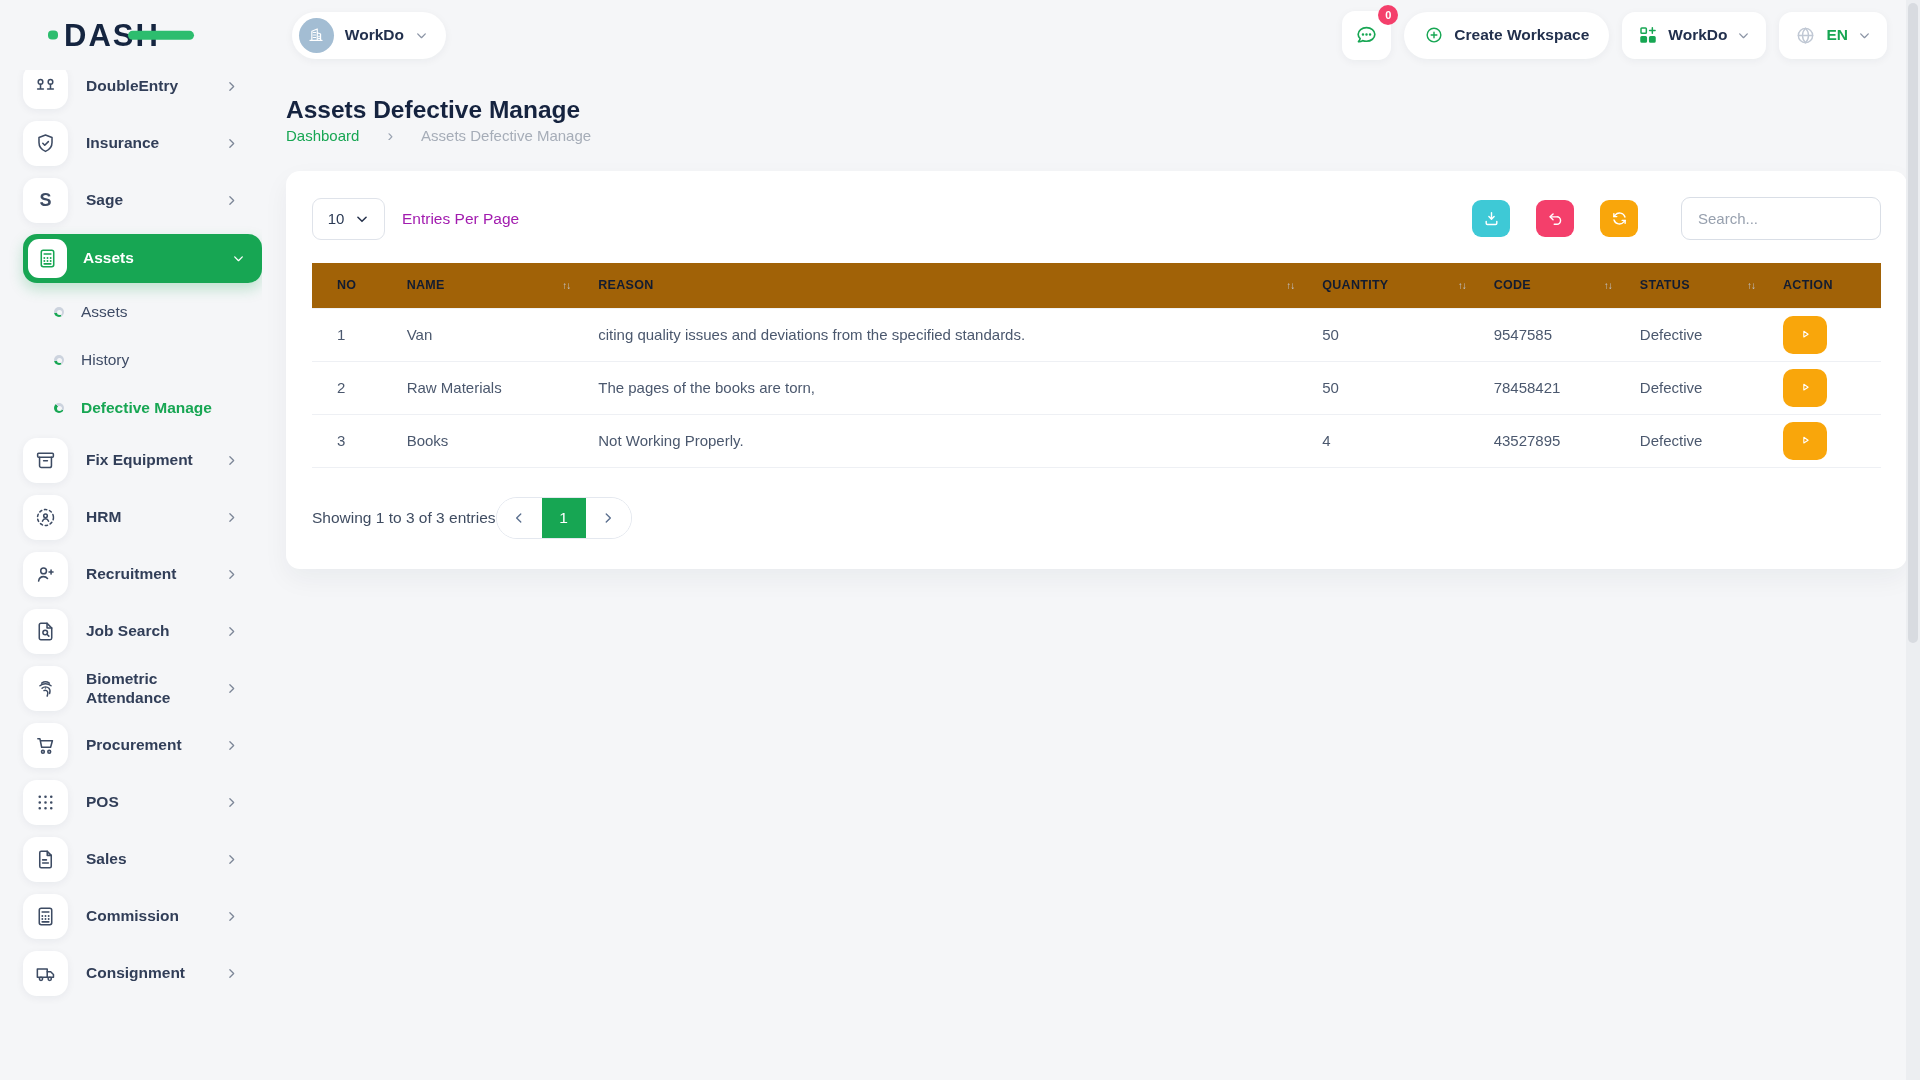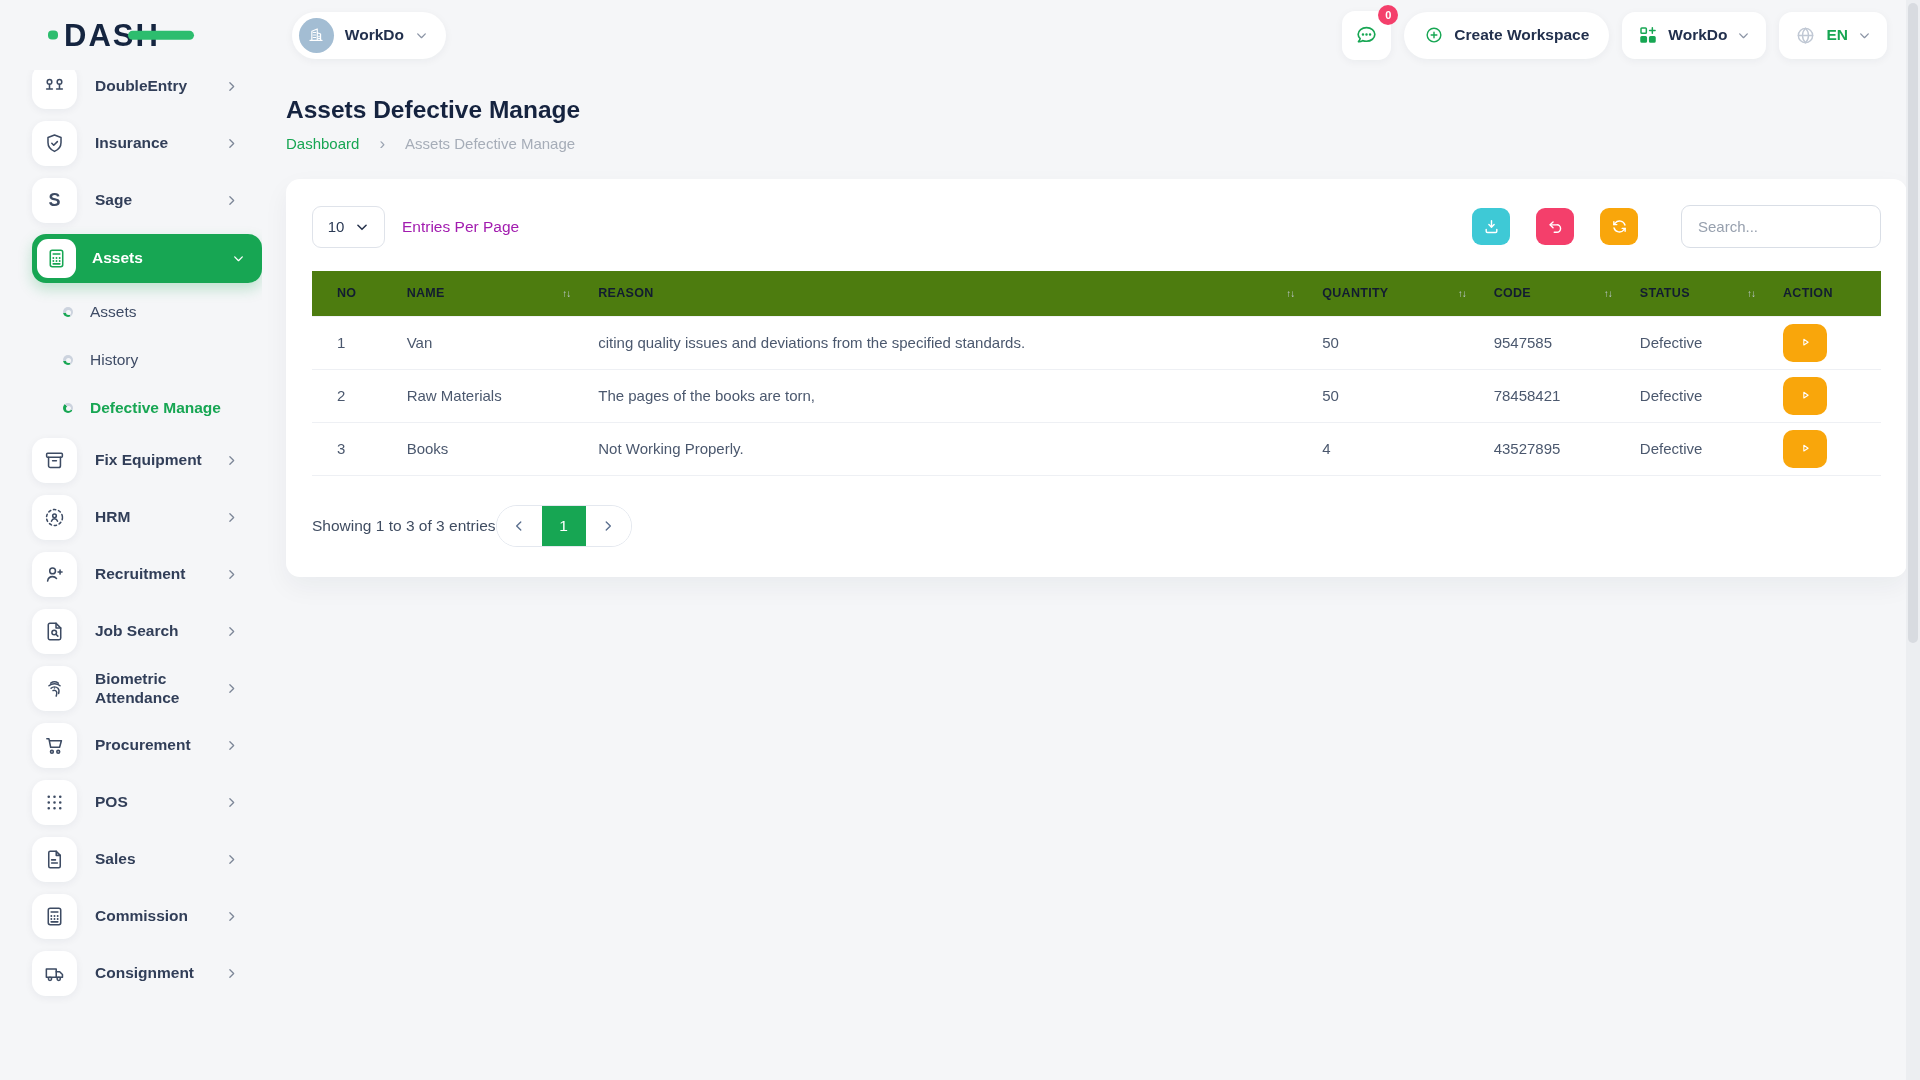--- a/index.html
+++ b/index.html
@@ -28,7 +28,7 @@
   .chev-muted { color:#8b94a5; display:flex; }
   
   .layout { display:flex; height:1010px; }
-  .sidebar { flex:0 0 262px; width:262px; padding-left:32px; overflow:hidden; }
+  .sidebar { flex:0 0 262px; width:262px; padding-left:23px; overflow:hidden; }
   .s-list { margin-top:-12px; }
   .s-item { display:flex; align-items:center; min-height:57px; padding-right:24px; cursor:pointer; }
   .s-ic { width:45px; height:45px; background:#fff; border-radius:14px; display:flex; align-items:center; justify-content:center; color:#3d4b63; box-shadow:0 2px 8px rgba(25,39,70,.06); flex:0 0 45px; }

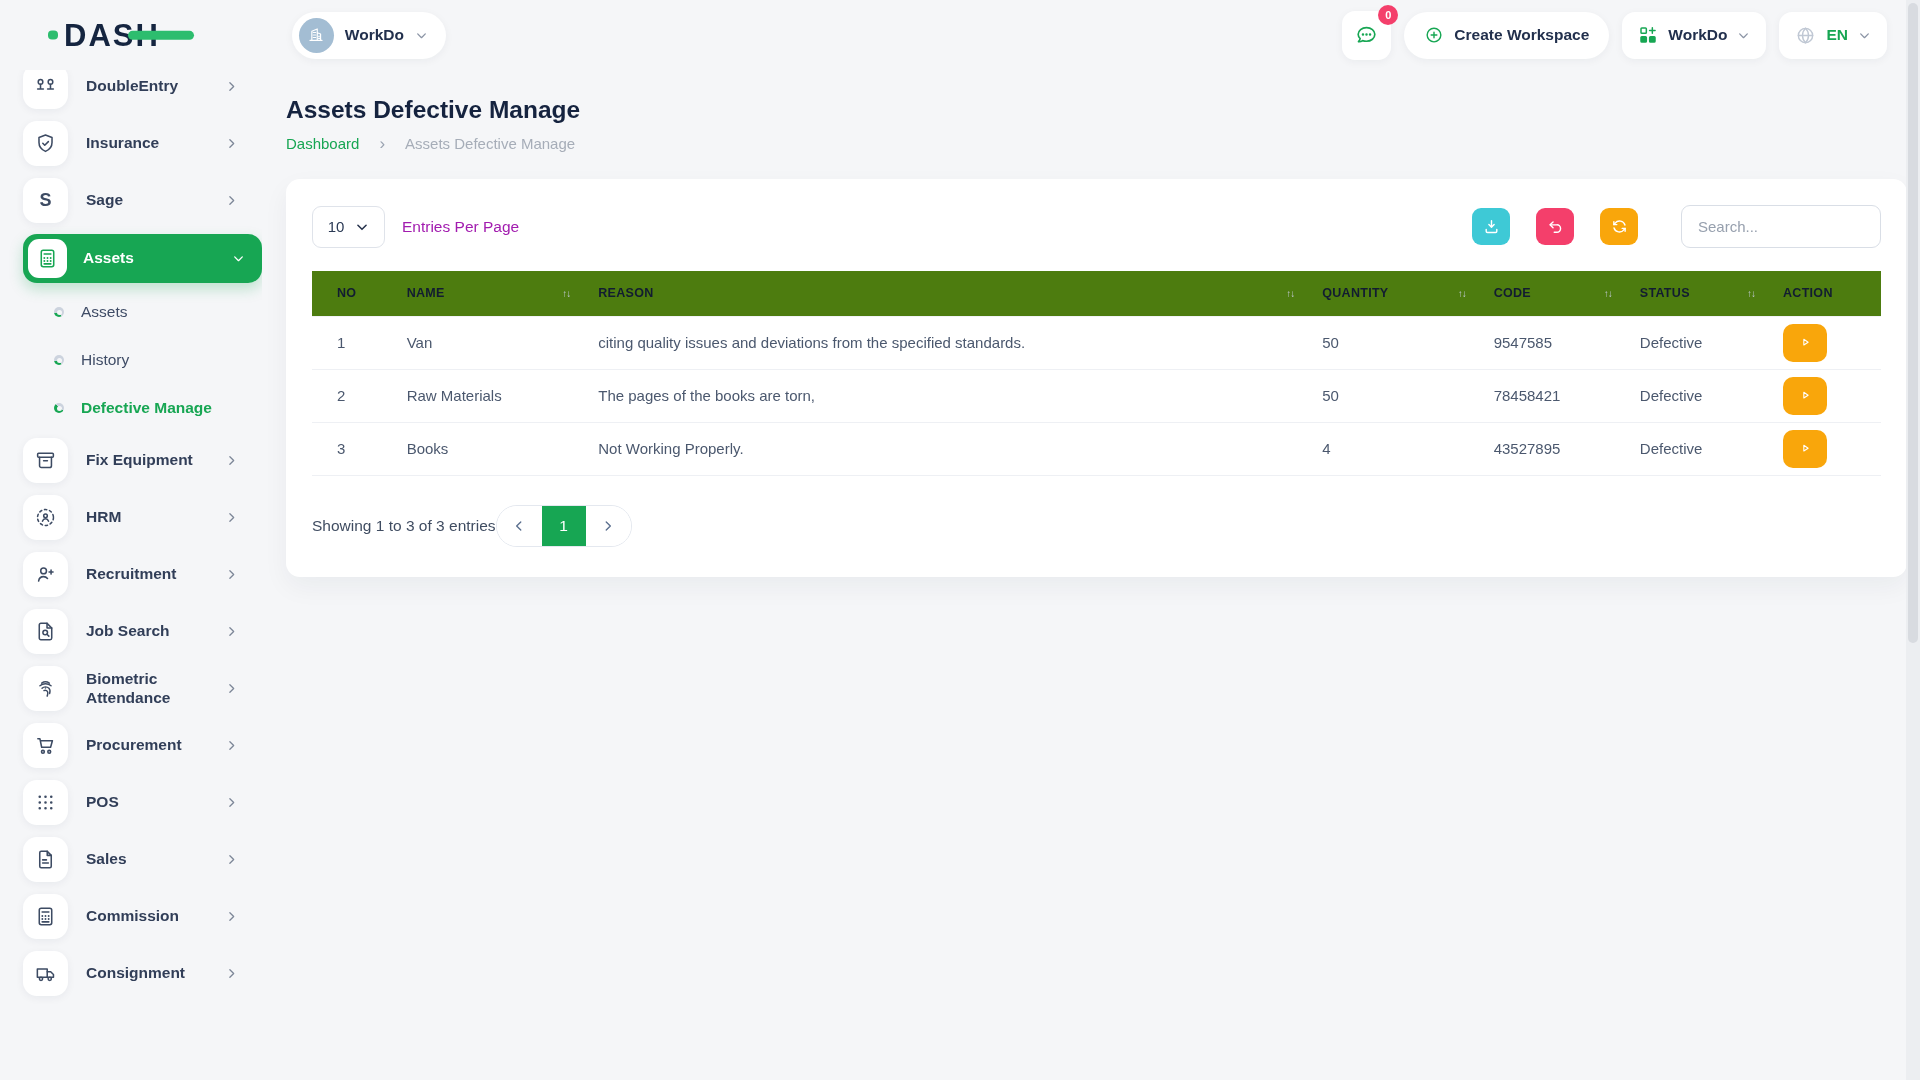--- a/index.html
+++ b/index.html
@@ -48,7 +48,7 @@
   
   .main { flex:1; padding:14px 13px 2px 24px; }
   .page-title { font-size:24.5px; font-weight:700; color:#15233f; margin-top:12px; }
-  .crumbs { margin-top:11px; display:flex; align-items:center; gap:20px; font-size:15px; }
+  .crumbs { margin-top:3px; display:flex; align-items:center; gap:28px; font-size:15px; }
   .crumb-root { color:#17a653; cursor:pointer; }
   .crumb-sep { color:#9aa3b1; font-size:17px; line-height:1; }
   .crumb-cur { color:#a6adb8; }

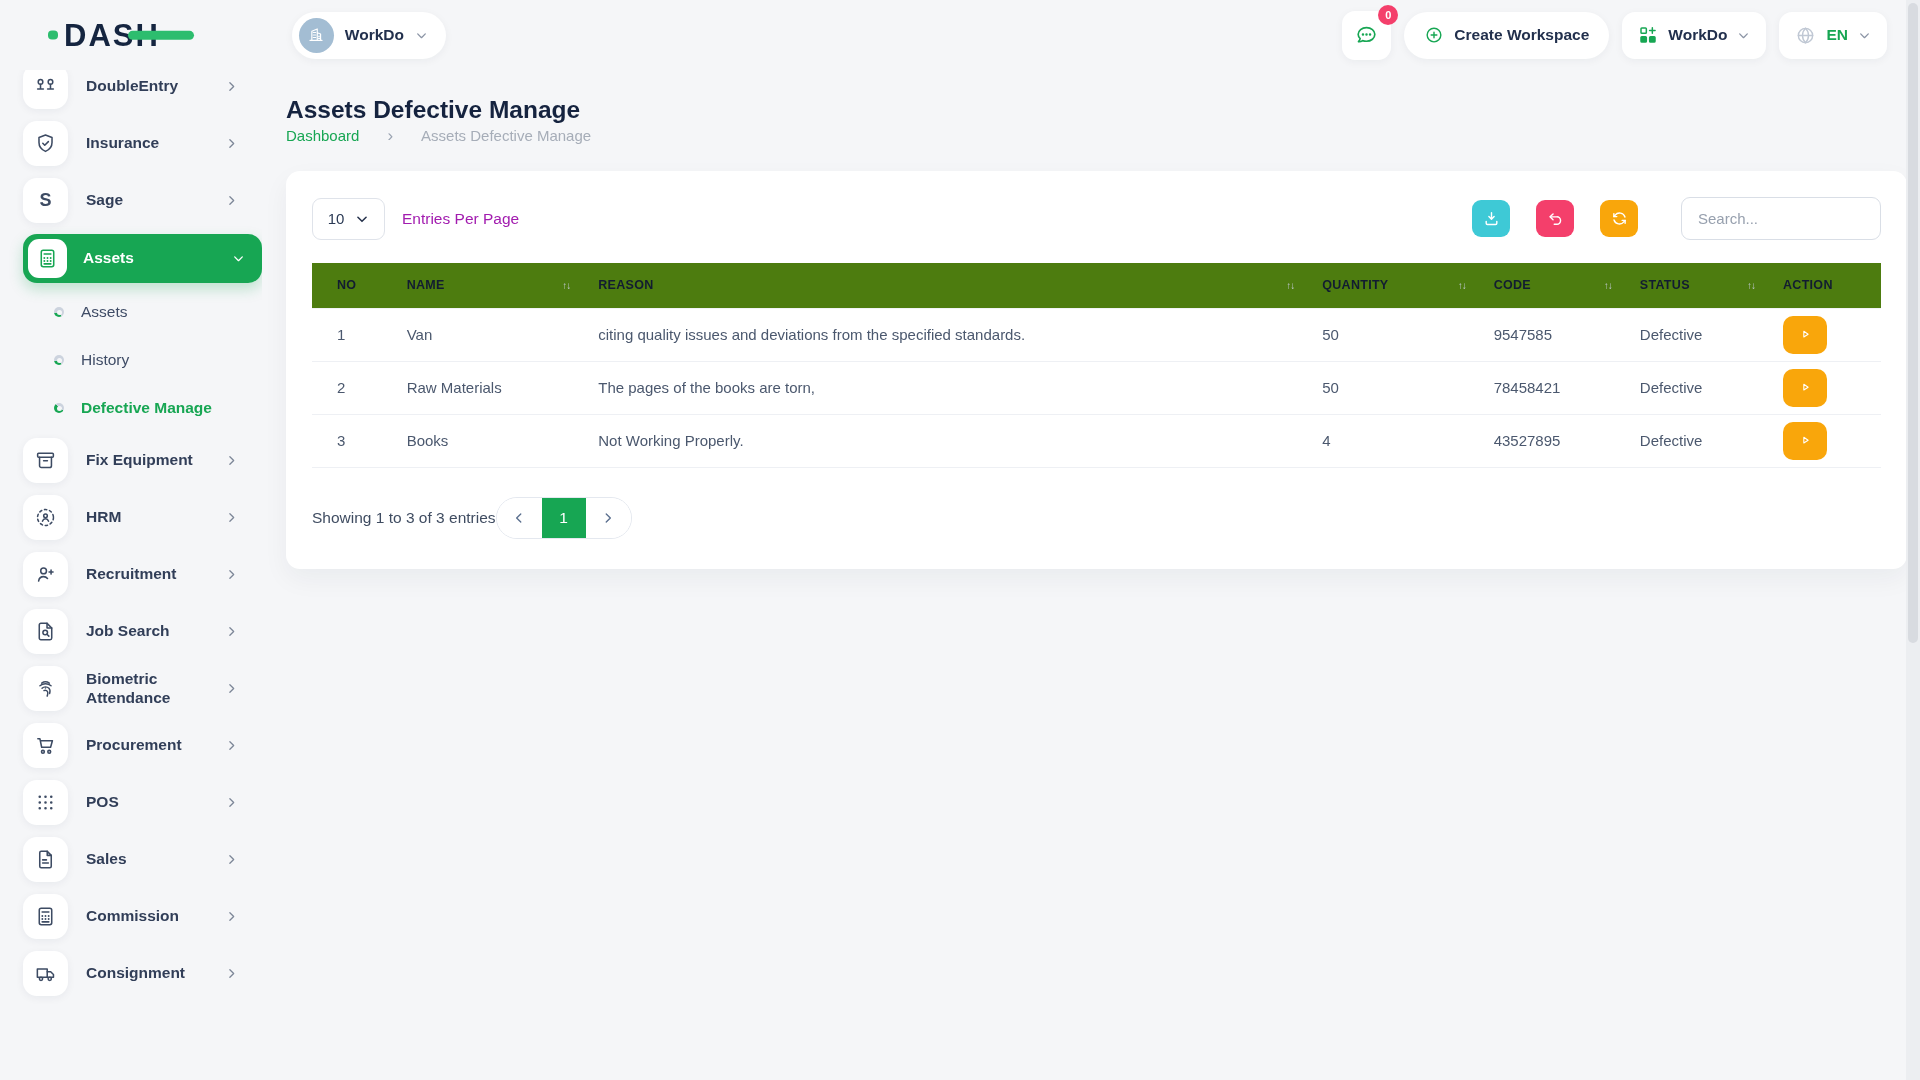--- a/index.html
+++ b/index.html
@@ -65,7 +65,7 @@
   .search { width:200px; height:43px; border:1px solid #d9dee6; border-radius:9px; background:#fff; padding:0 16px; font-size:15px; color:#3c4a63; outline:none; font-family:inherit; margin-left:17px; }
   .search::placeholder { color:#97a0ae; }
   table { width:100%; border-collapse:collapse; margin-top:23px; }
-  thead th { background:#4d7c0f; height:45px; font-size:12.5px; font-weight:700; color:#121c31; text-align:left; padding:0 14px; letter-spacing:.3px; }
+  thead th { background:#a16207; height:45px; font-size:12.5px; font-weight:700; color:#121c31; text-align:left; padding:0 14px; letter-spacing:.3px; }
   thead th:first-child { padding-left:25px; }
   th .h { display:flex; align-items:center; justify-content:space-between; }
   .sort { font-size:10px; color:#c4cbd7; letter-spacing:-1px; font-weight:400; }

